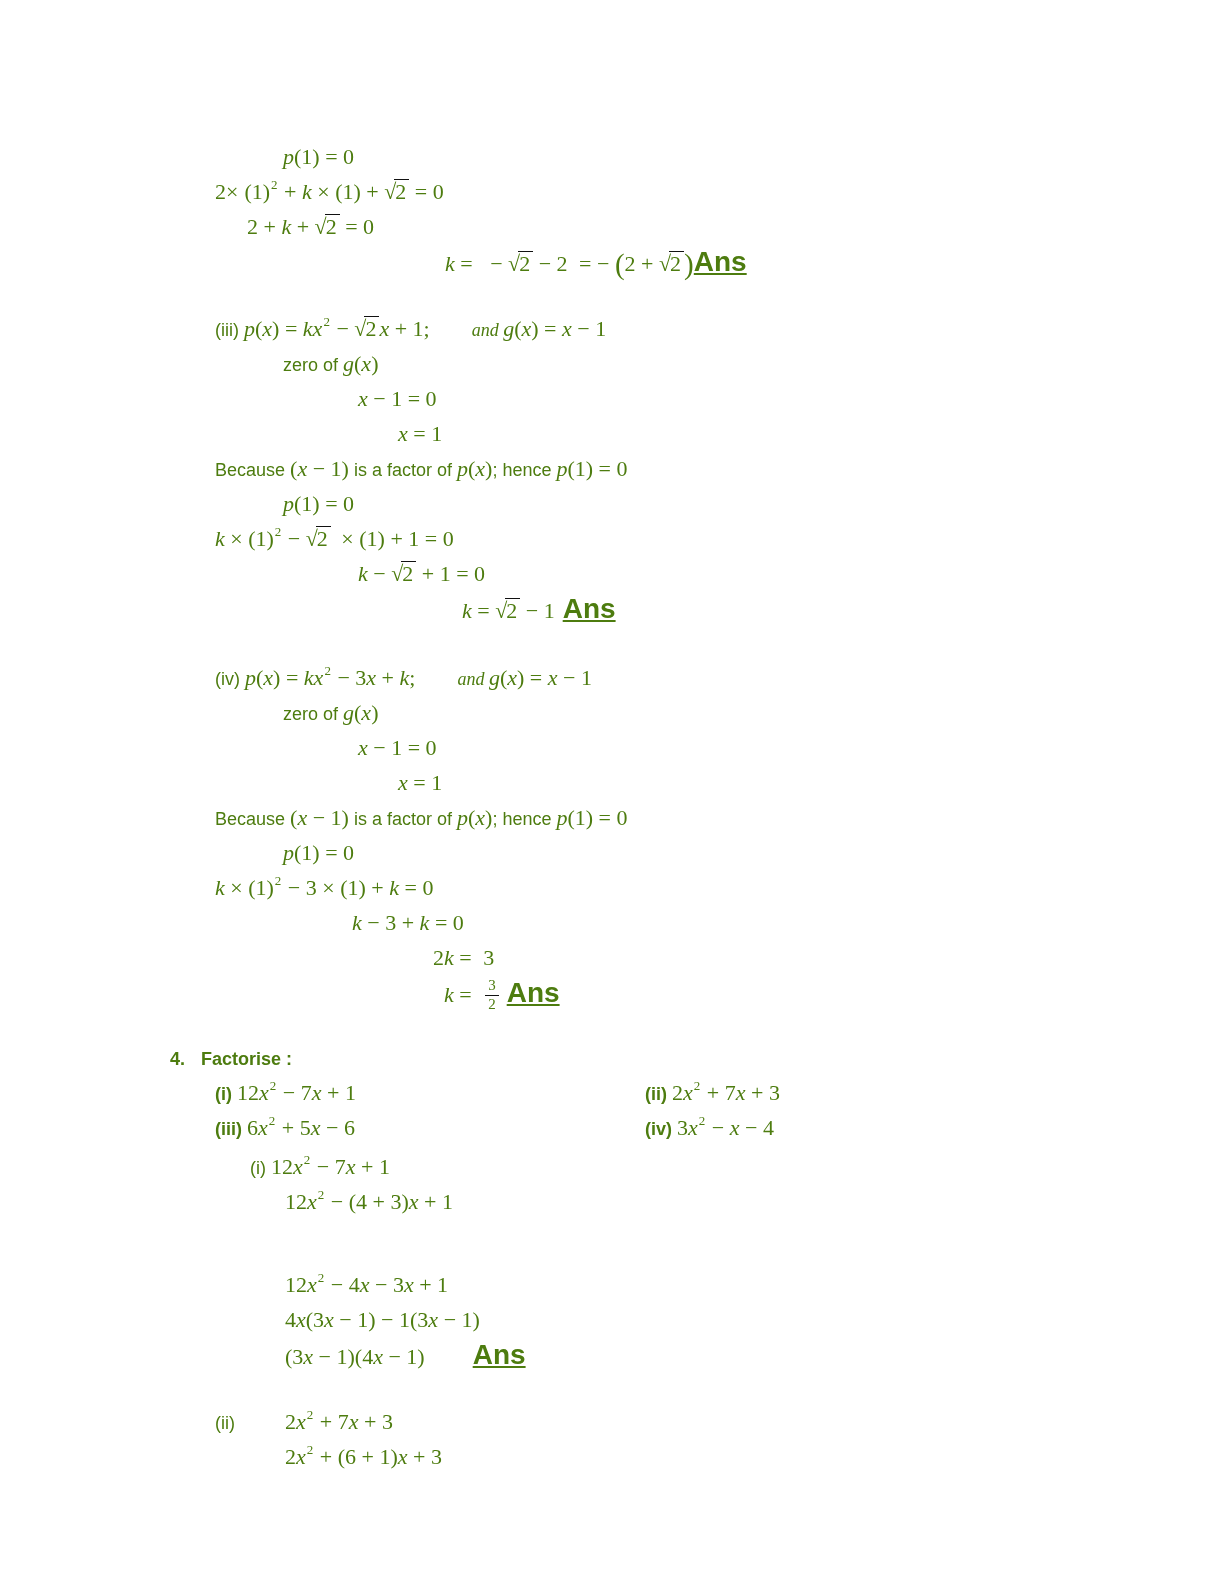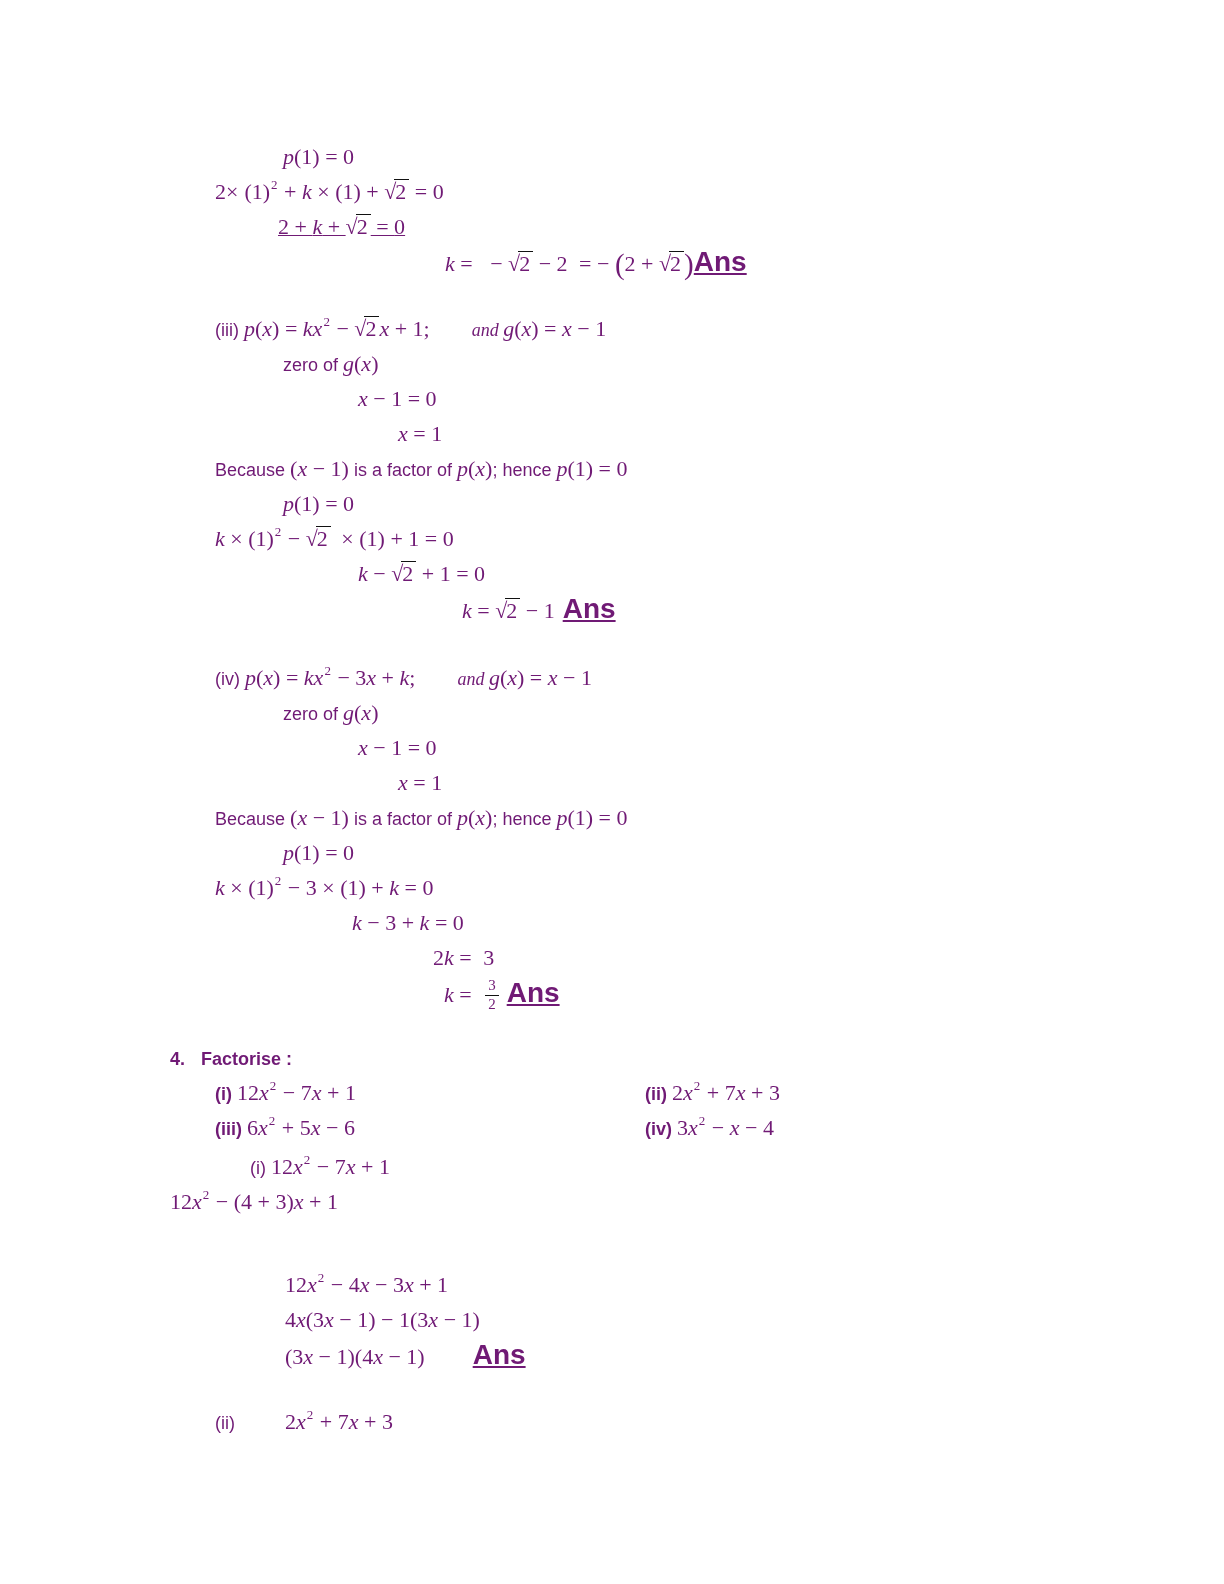--- a/index.html
+++ b/index.html
@@ -31,7 +31,7 @@
 </head>
 <body>
 
-<div class="page" id="doc-root" style="background: rgb(255, 255, 255); color: #701a75;">
+<div class="page" id="doc-root" style="background: rgb(255, 255, 255); color: #4d7c0f;">
     <div class="block" style="margin-bottom: 30px;">
       <div class="line" style="margin-left: 113px;"><span class="var">p</span><span class="num">(1)</span><span class="num"> = </span><span class="num">0</span></div>
       <div class="line" style="margin-left: 45px;"><span class="num">2×</span><span class="gap" style="width: 6px;"></span><span class="num">(1)</span><span class="sup">2</span><span class="num"> + </span><span class="var">k</span><span class="num"> × </span><span class="num">(1)</span><span class="num"> + </span><span class="sqrt"><span class="sign">√</span><span class="rad">2</span></span><span class="num"> = </span><span class="num">0</span></div>

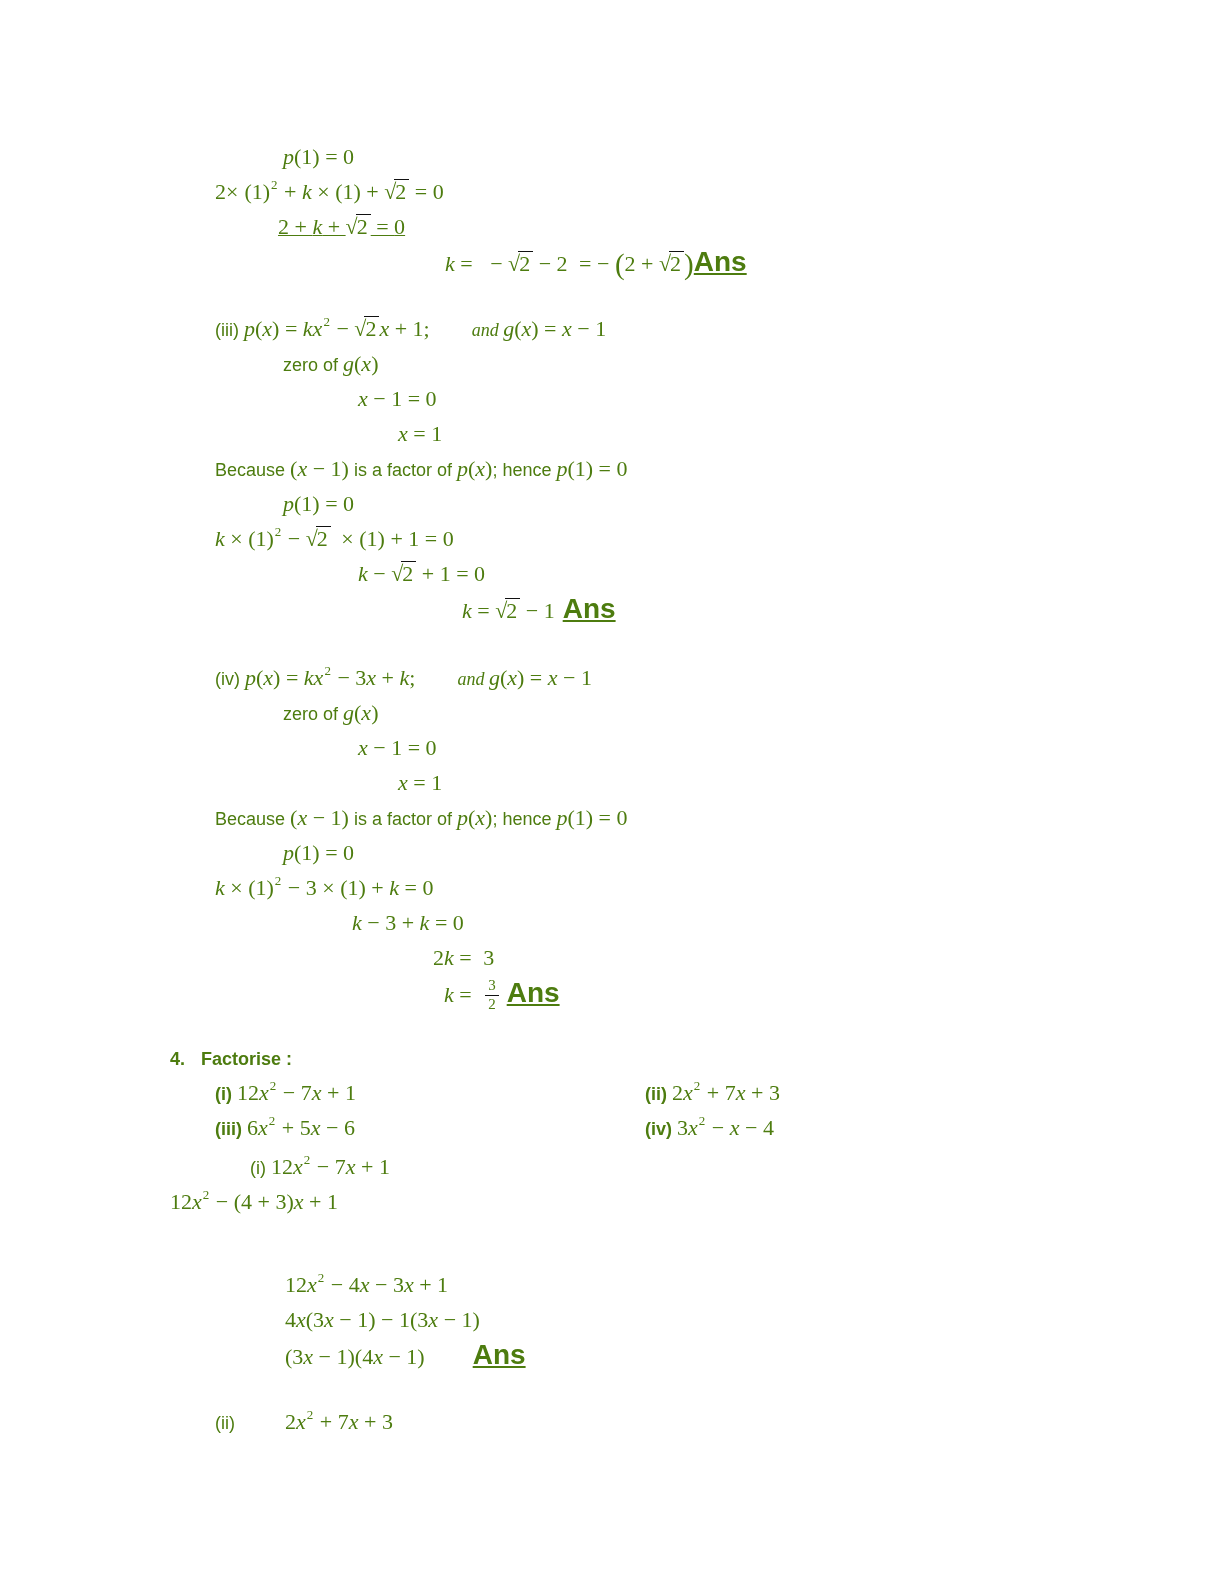--- a/index.html
+++ b/index.html
@@ -35,7 +35,7 @@
     <div class="block" style="margin-bottom: 30px;">
       <div class="line" style="margin-left: 113px;"><span class="var">p</span><span class="num">(1)</span><span class="num"> = </span><span class="num">0</span></div>
       <div class="line" style="margin-left: 45px;"><span class="num">2×</span><span class="gap" style="width: 6px;"></span><span class="num">(1)</span><span class="sup">2</span><span class="num"> + </span><span class="var">k</span><span class="num"> × </span><span class="num">(1)</span><span class="num"> + </span><span class="sqrt"><span class="sign">√</span><span class="rad">2</span></span><span class="num"> = </span><span class="num">0</span></div>
-      <div class="line" style="margin-left: 108px; text-decoration: underline;"><span class="num">2</span><span class="num"> + </span><span class="var">k</span><span class="num"> + </span><span class="sqrt"><span class="sign">√</span><span class="rad">2</span></span><span class="num"> = </span><span class="num">0</span></div>
+      <div class="line" style="margin-left: 77px;"><span class="num">2</span><span class="num"> + </span><span class="var">k</span><span class="num"> + </span><span class="sqrt"><span class="sign">√</span><span class="rad">2</span></span><span class="num"> = </span><span class="num">0</span></div>
       <div class="line" style="margin-left: 275px;"><span class="var">k</span><span class="num"> = </span><span class="gap" style="width: 12px;"></span><span class="num">− </span><span class="sqrt"><span class="sign">√</span><span class="rad">2</span></span><span class="num"> − </span><span class="num">2</span><span class="gap" style="width: 6px;"></span><span class="num"> = − </span><span class="bigp">(</span><span class="num">2</span><span class="num"> + </span><span class="sqrt"><span class="sign">√</span><span class="rad">2</span></span><span class="bigp">)</span><span class="ans">Ans</span></div>
     </div>
     <div class="block" style="margin-bottom: 32px;">

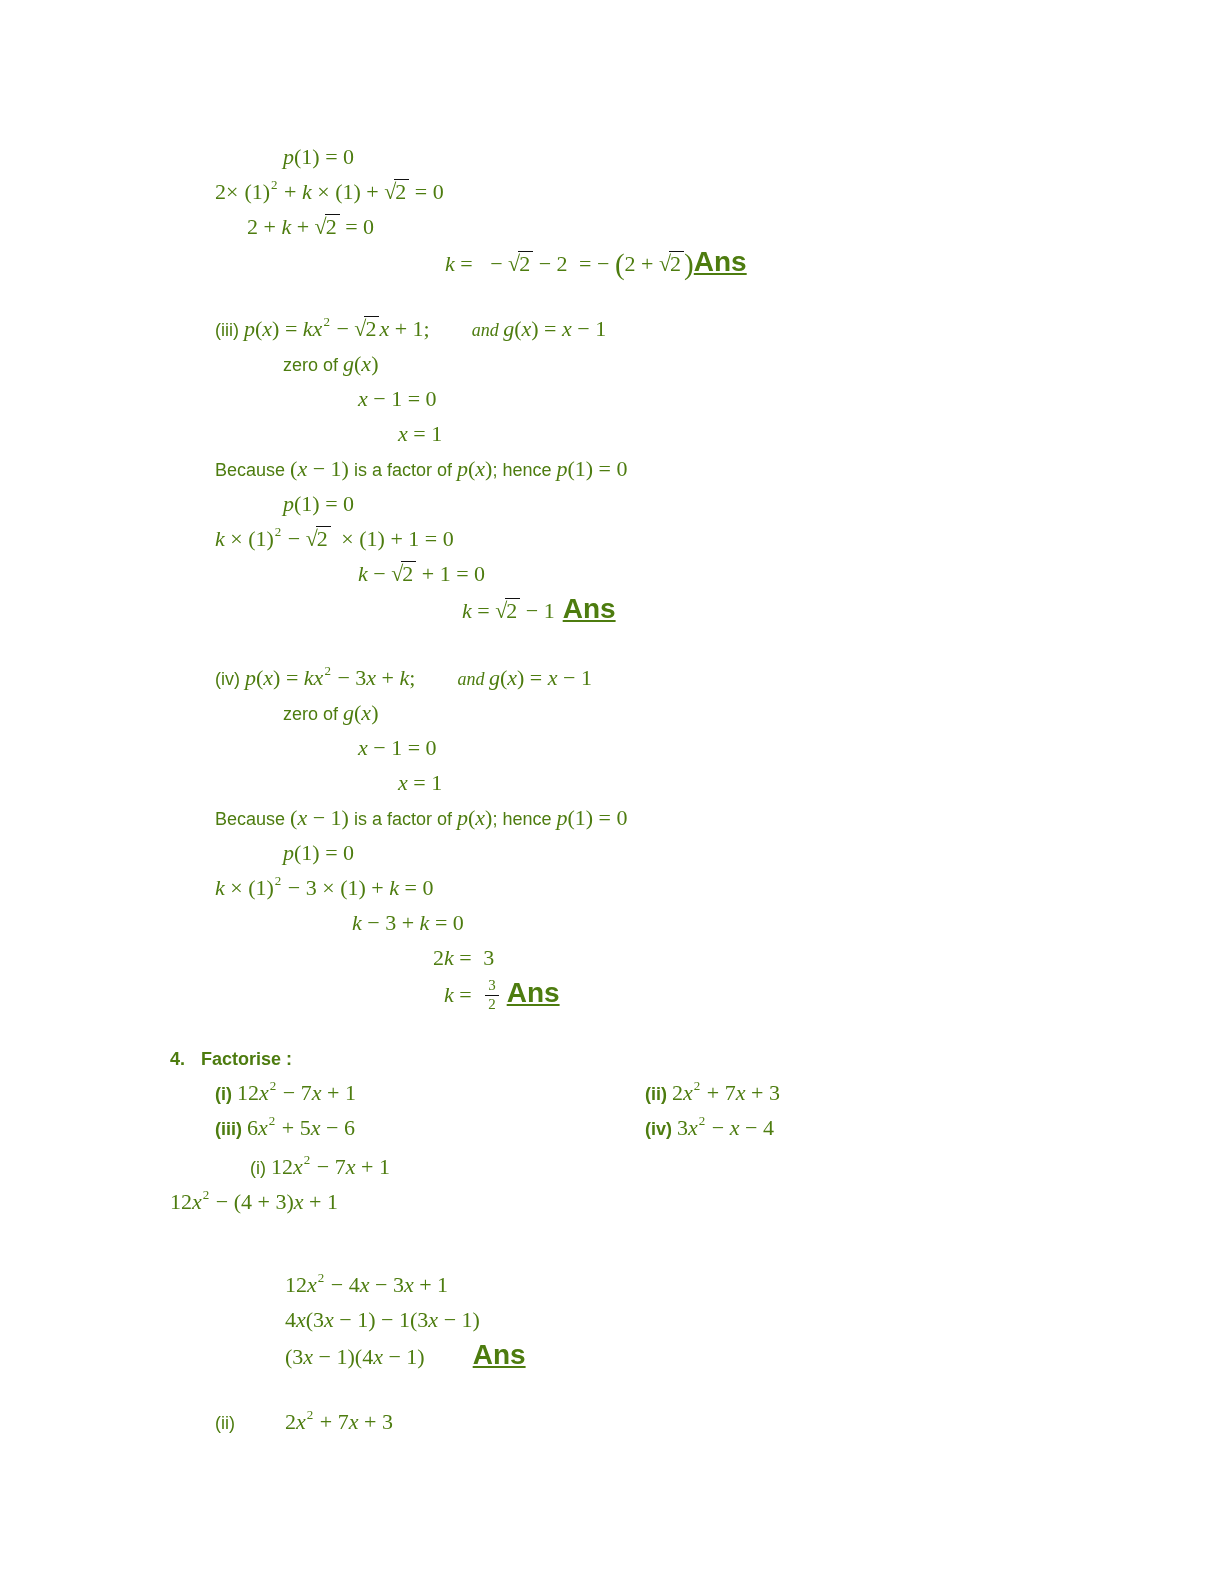--- a/index.html
+++ b/index.html
@@ -68,7 +68,7 @@
     </div>
     <div class="block" style="margin-bottom: 30px;">
       <div class="line" style="margin-left: 80px;"><span class="txt">(i) </span><span class="num">12</span><span class="var">x</span><span class="sup">2</span><span class="num"> − </span><span class="num">7</span><span class="var">x</span><span class="num"> + </span><span class="num">1</span></div>
-      <div class="line" style=""><span class="num">12</span><span class="var">x</span><span class="sup">2</span><span class="num"> − </span><span class="num">(4 + 3)</span><span class="var">x</span><span class="num"> + </span><span class="num">1</span></div>
+      <div class="line" style="margin-left: 115px;"><span class="num">12</span><span class="var">x</span><span class="sup">2</span><span class="num"> − </span><span class="num">(4 + 3)</span><span class="var">x</span><span class="num"> + </span><span class="num">1</span></div>
       <div class="line" style="margin-left: 115px; margin-top: 48px;"><span class="num">12</span><span class="var">x</span><span class="sup">2</span><span class="num"> − </span><span class="num">4</span><span class="var">x</span><span class="num"> − </span><span class="num">3</span><span class="var">x</span><span class="num"> + </span><span class="num">1</span></div>
       <div class="line" style="margin-left: 115px;"><span class="num">4</span><span class="var">x</span><span class="num">(3</span><span class="var">x</span><span class="num"> − </span><span class="num">1)</span><span class="num"> − </span><span class="num">1(3</span><span class="var">x</span><span class="num"> − </span><span class="num">1)</span></div>
       <div class="line" style="margin-left: 115px;"><span class="num">(3</span><span class="var">x</span><span class="num"> − </span><span class="num">1)(4</span><span class="var">x</span><span class="num"> − </span><span class="num">1)</span><span class="gap" style="width: 48px;"></span><span class="ans">Ans</span></div>

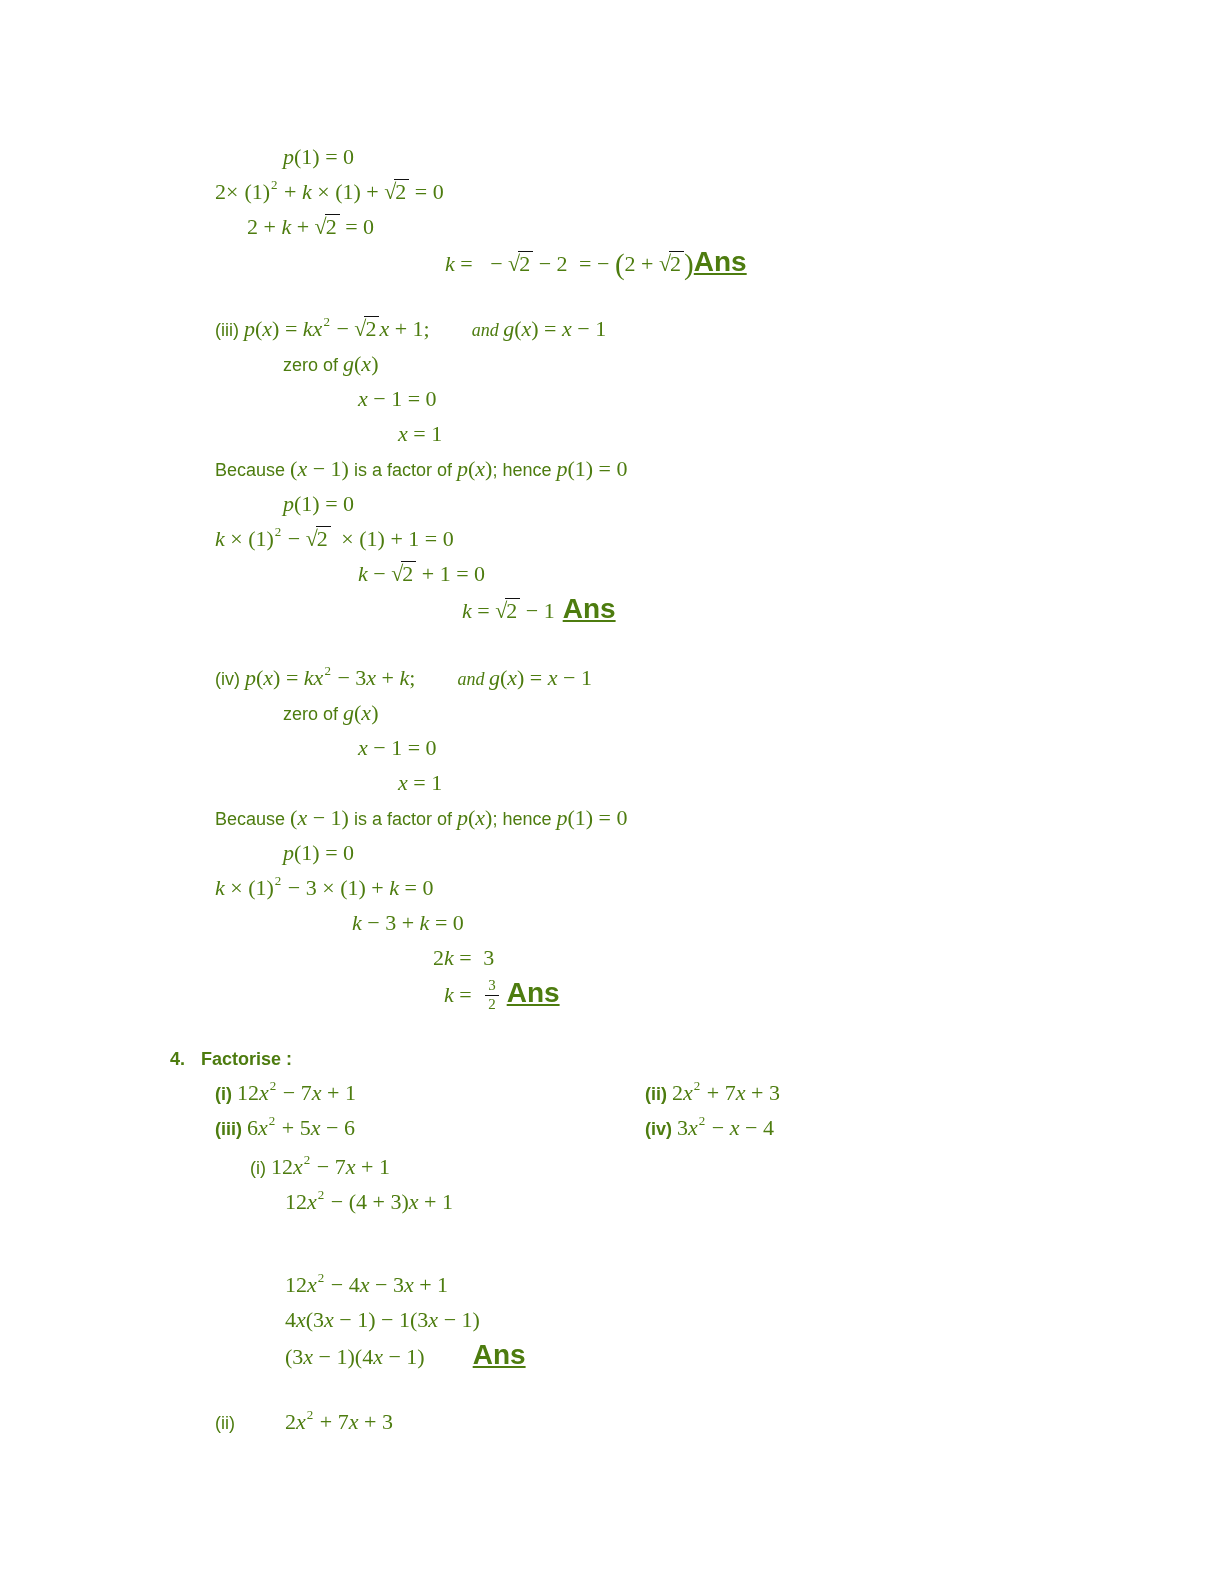--- a/index.html
+++ b/index.html
@@ -75,6 +75,7 @@
     </div>
     <div class="block" style="margin-bottom: 0px;">
       <div class="line" style="margin-left: 45px;"><span class="txt">(ii)</span><span class="gap" style="width: 50px;"></span><span class="num">2</span><span class="var">x</span><span class="sup">2</span><span class="num"> + </span><span class="num">7</span><span class="var">x</span><span class="num"> + </span><span class="num">3</span></div>
+      <div class="line" style="margin-left: 115px;"><span class="num">2</span><span class="var">x</span><span class="sup">2</span><span class="num"> + </span><span class="num">(6 + 1)</span><span class="var">x</span><span class="num"> + </span><span class="num">3</span></div>
     </div>
   </div>
 

